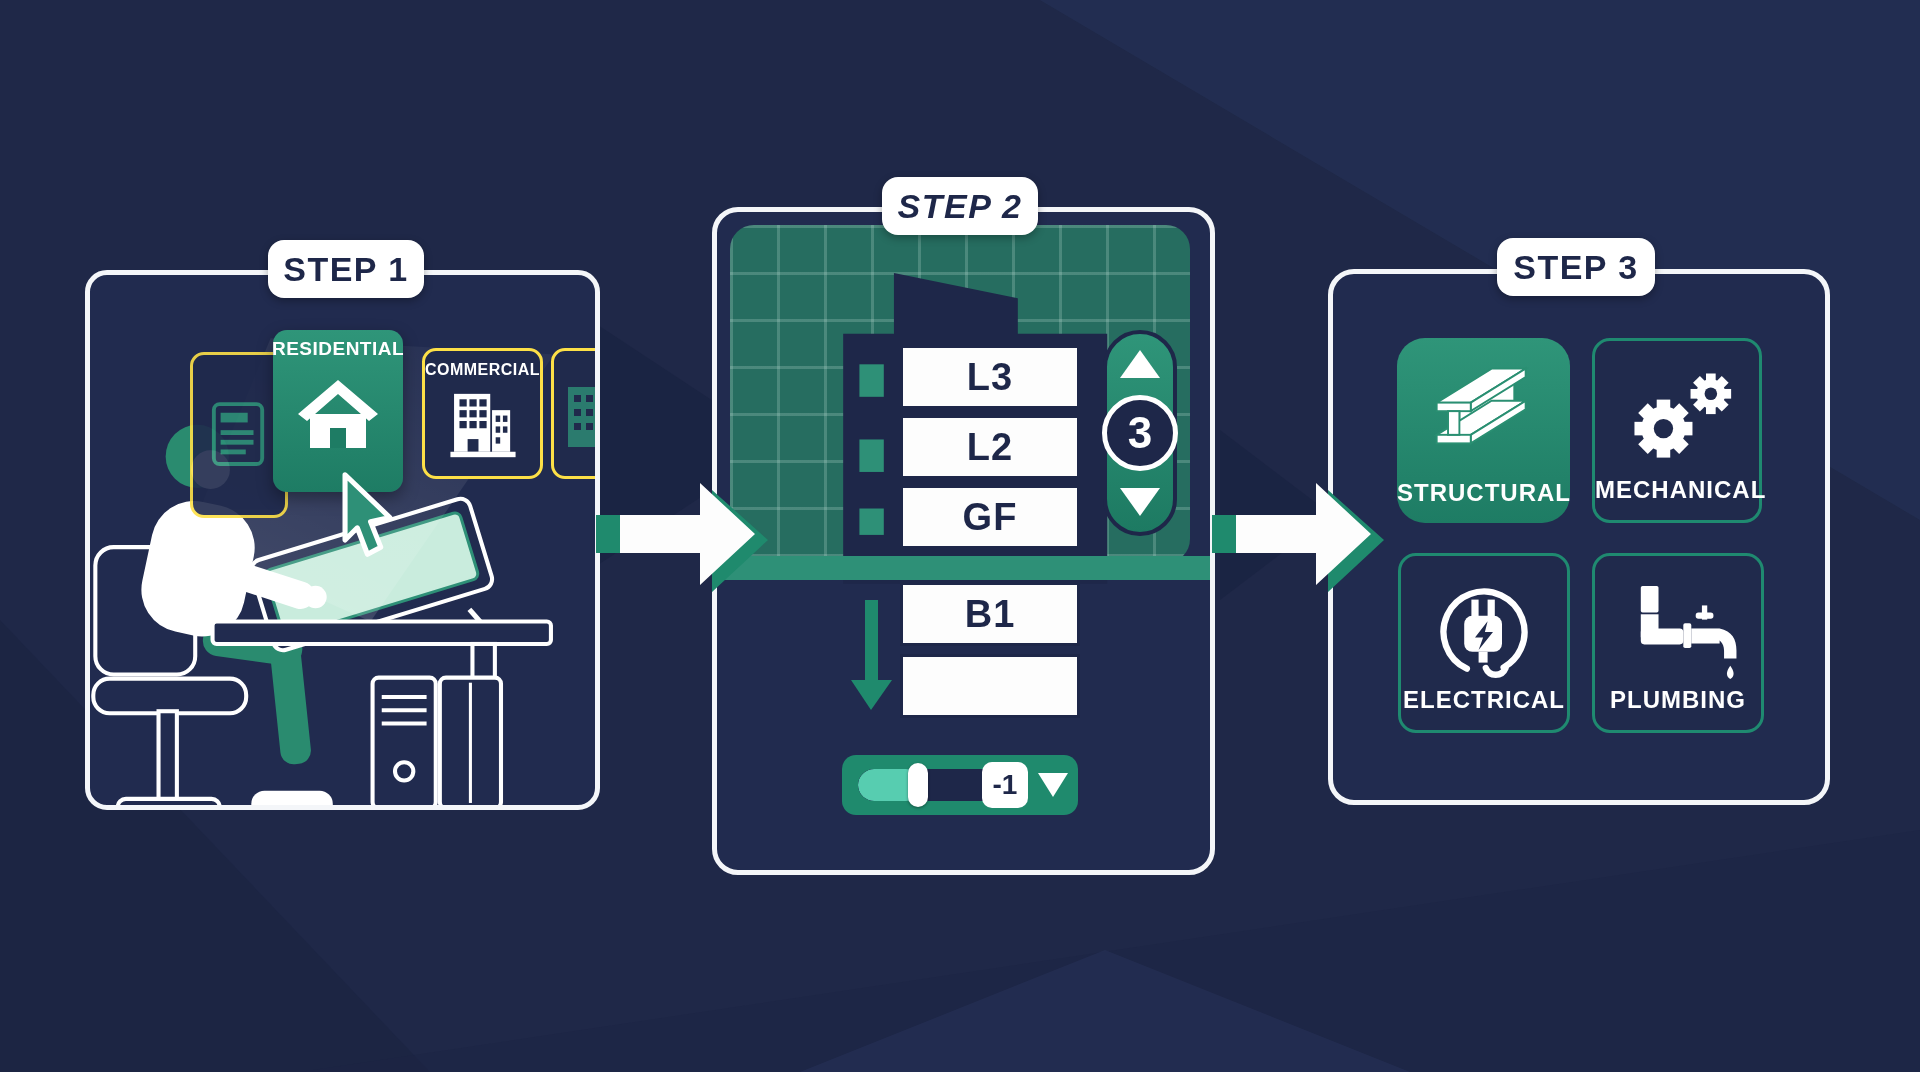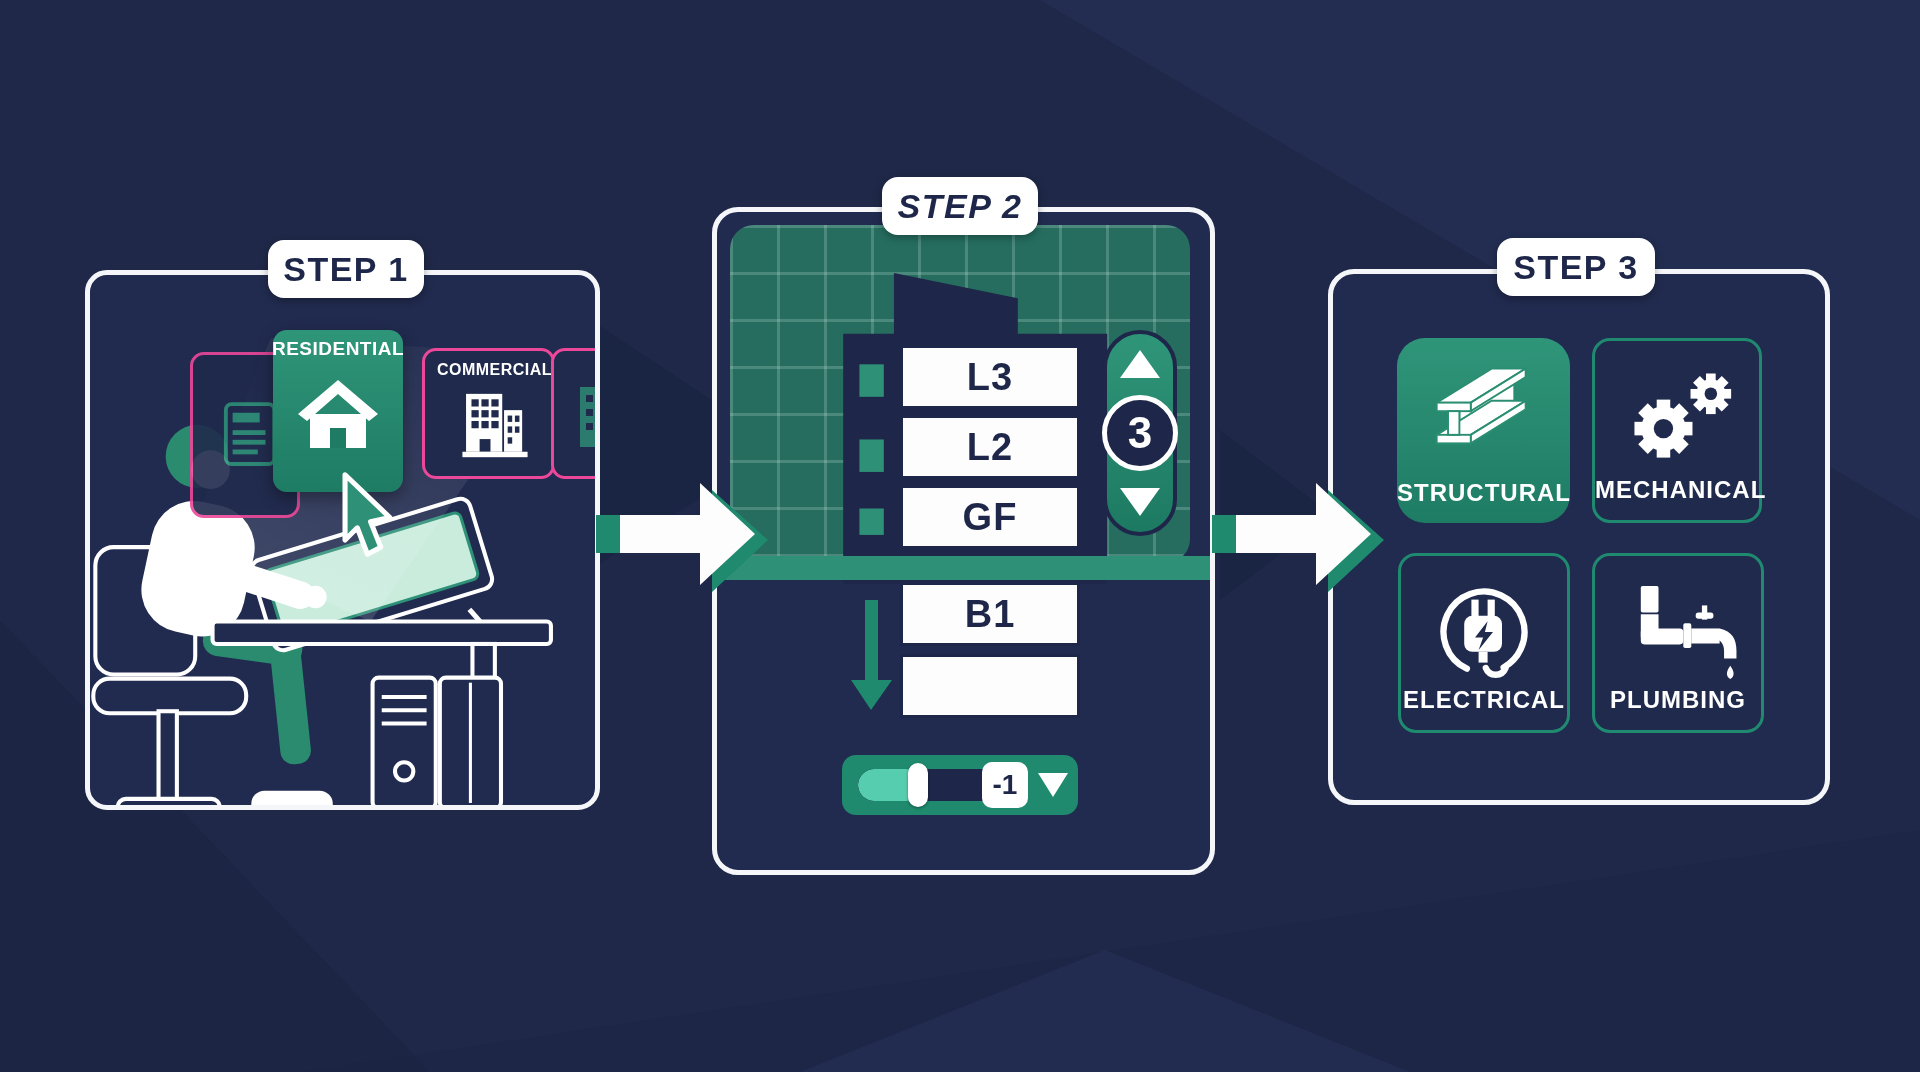--- a/index.html
+++ b/index.html
@@ -15,7 +15,7 @@
   
   .tile{position:absolute;border-radius:14px;display:flex;flex-direction:column;align-items:center;}
   .tile-green{background:linear-gradient(180deg,#2f9579,#1e7c64);box-shadow:0 6px 16px rgba(0,0,0,.35);}
-  .tile-outline{background:#202a4c;border:3px solid #ec4899;padding-left:12px;}
+  .tile-outline{background:#202a4c;border:3px solid #fde047;}
   .tile-label{color:#fff;font-weight:bold;letter-spacing:.5px;text-align:center;}
   
   .grid-area{position:absolute;background:#266d60;border-radius:24px;

